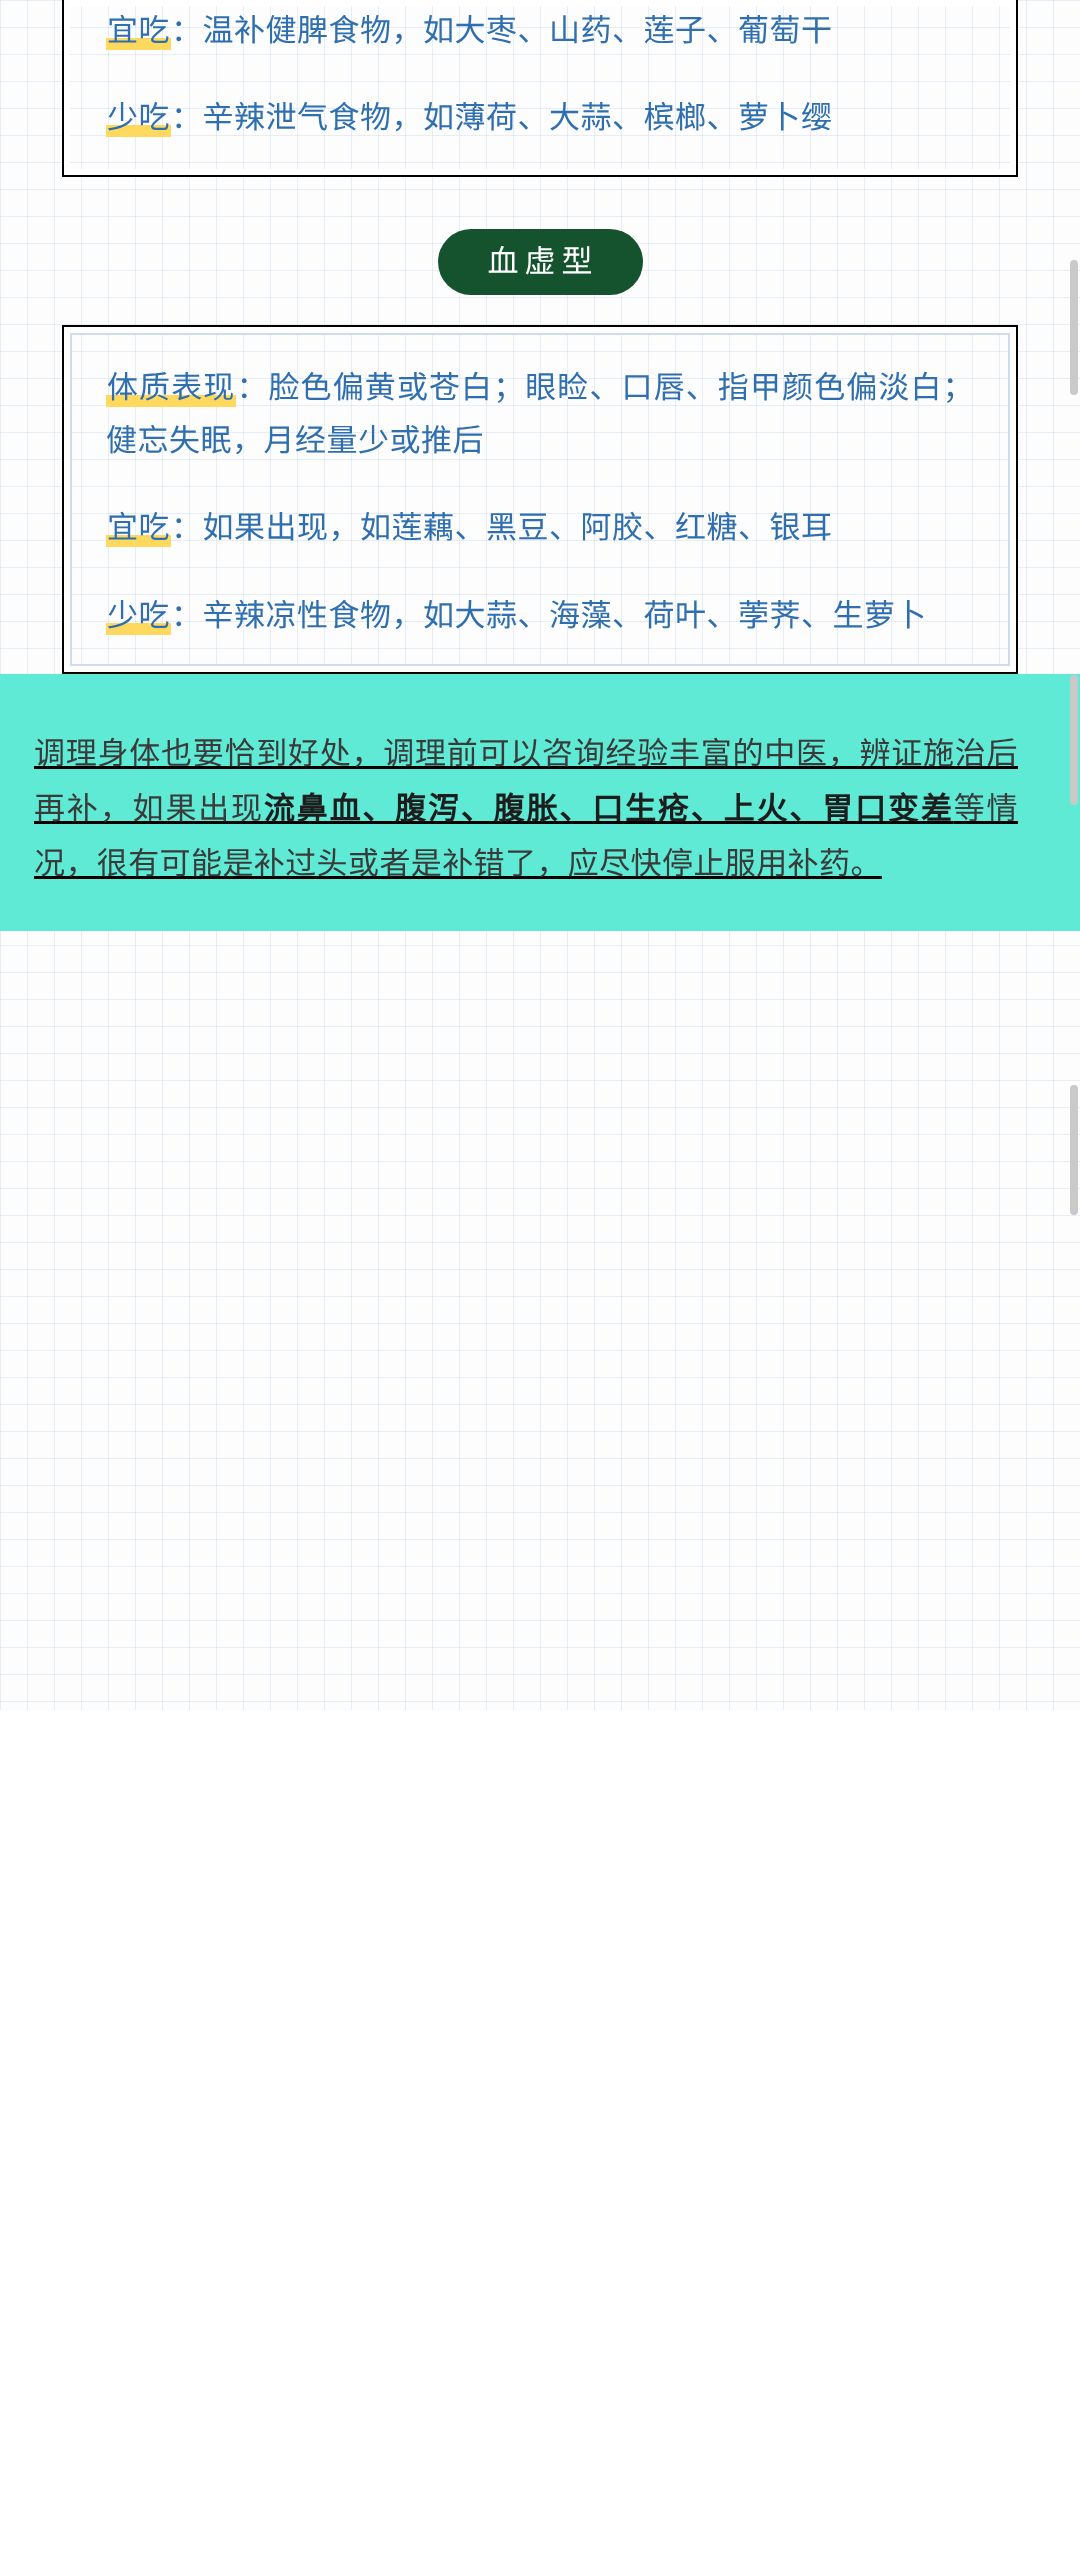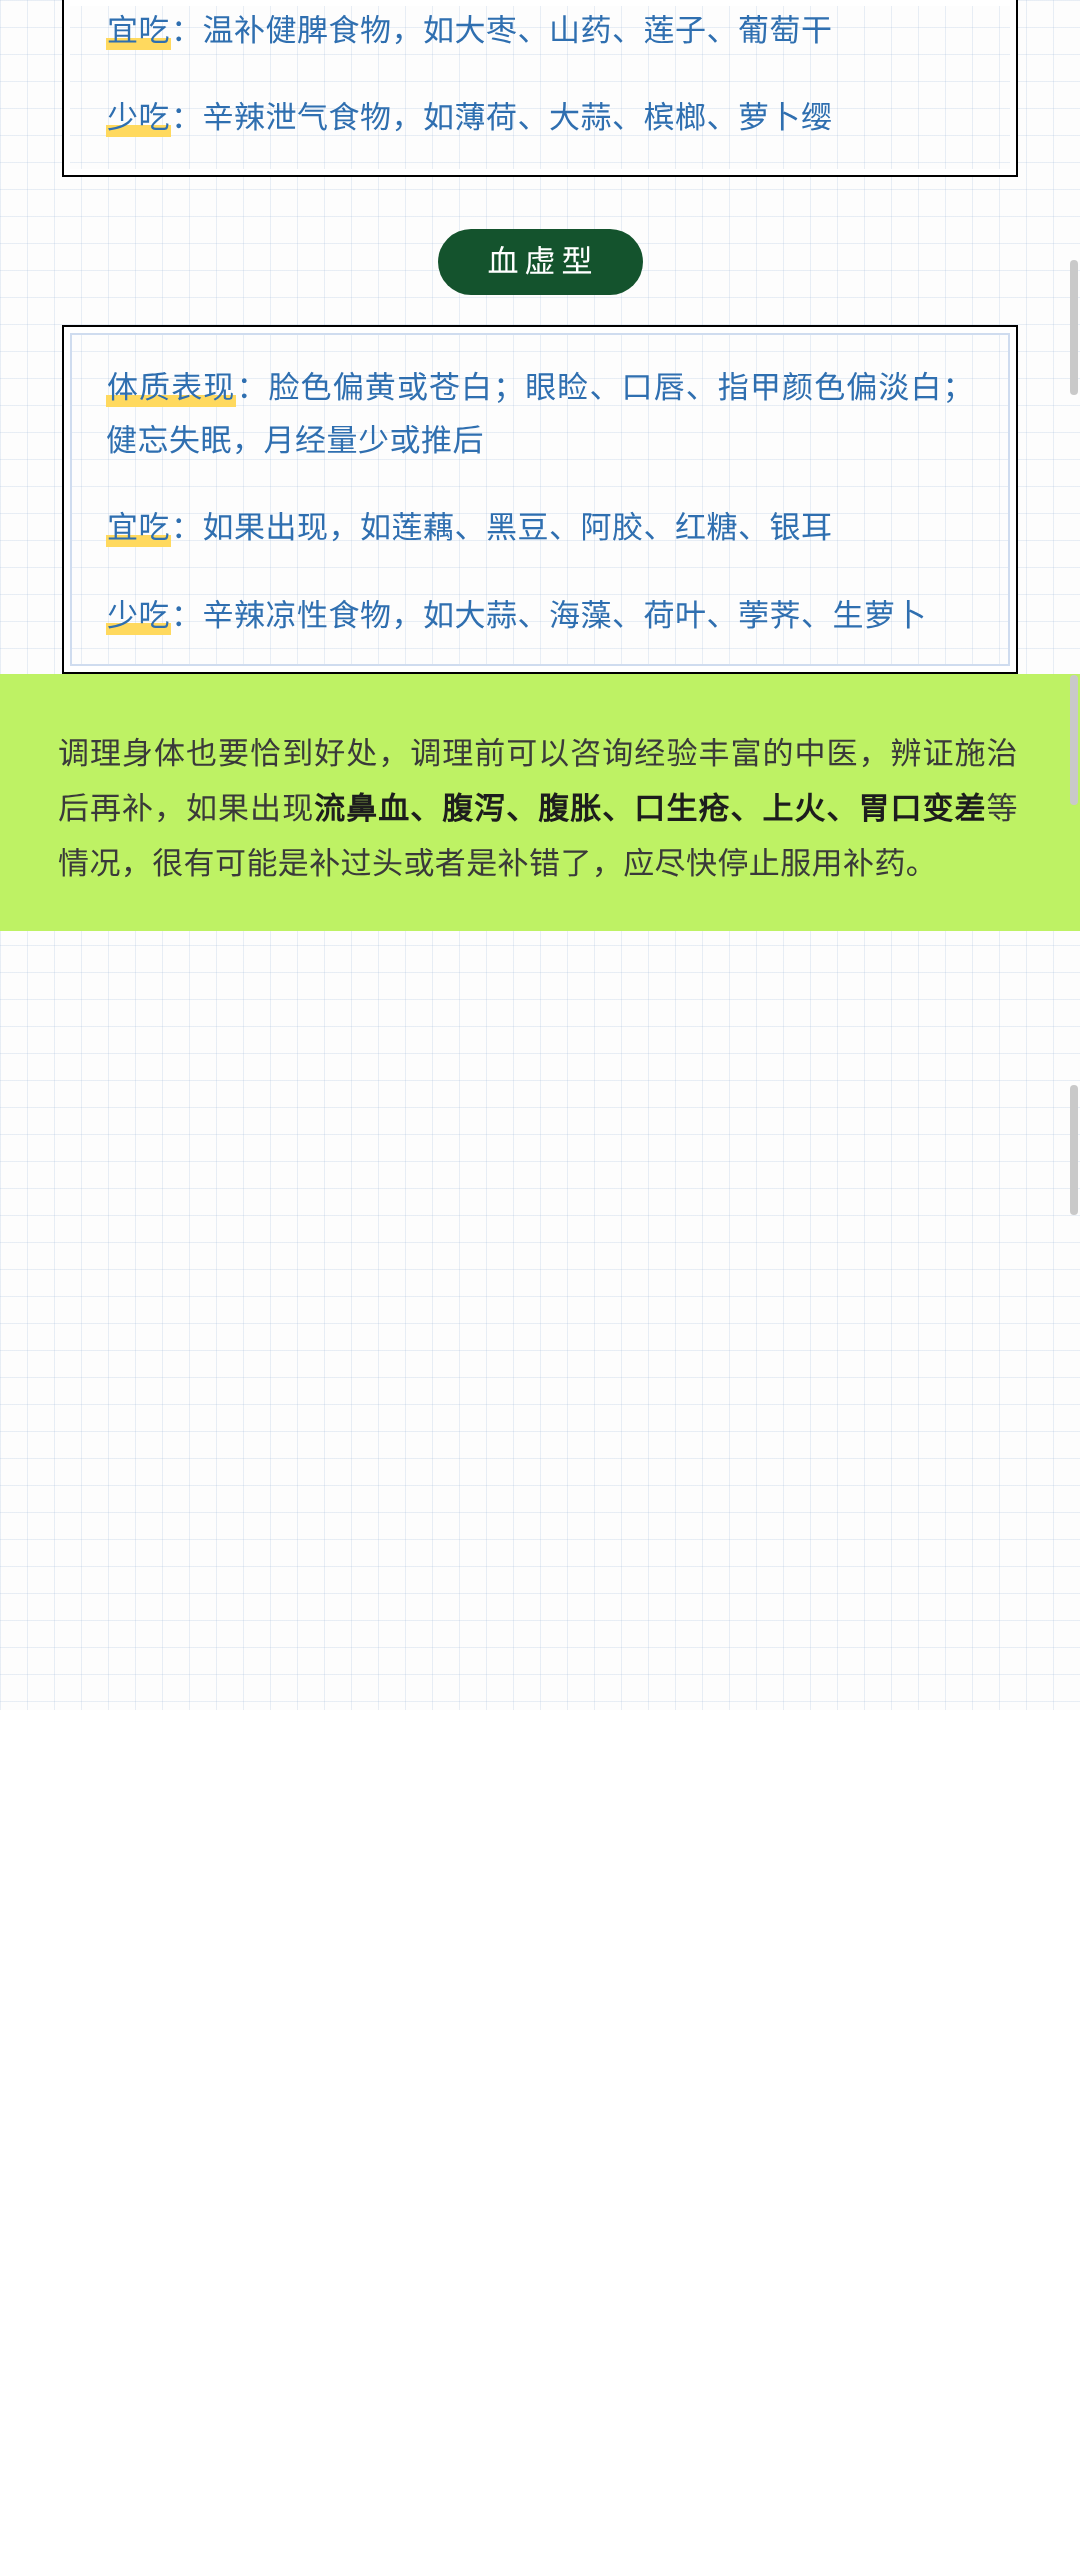--- a/index.html
+++ b/index.html
@@ -97,8 +97,9 @@
 
   
   .plain-block {
-    background: #bef264;
-    padding: 52px 62px 40px 58px;
+    background: #5eead4;
+    padding: 52px 62px 40px 34px;
+    text-decoration: underline;
   }
   .plain-para {
     color: #3a3a3a;

